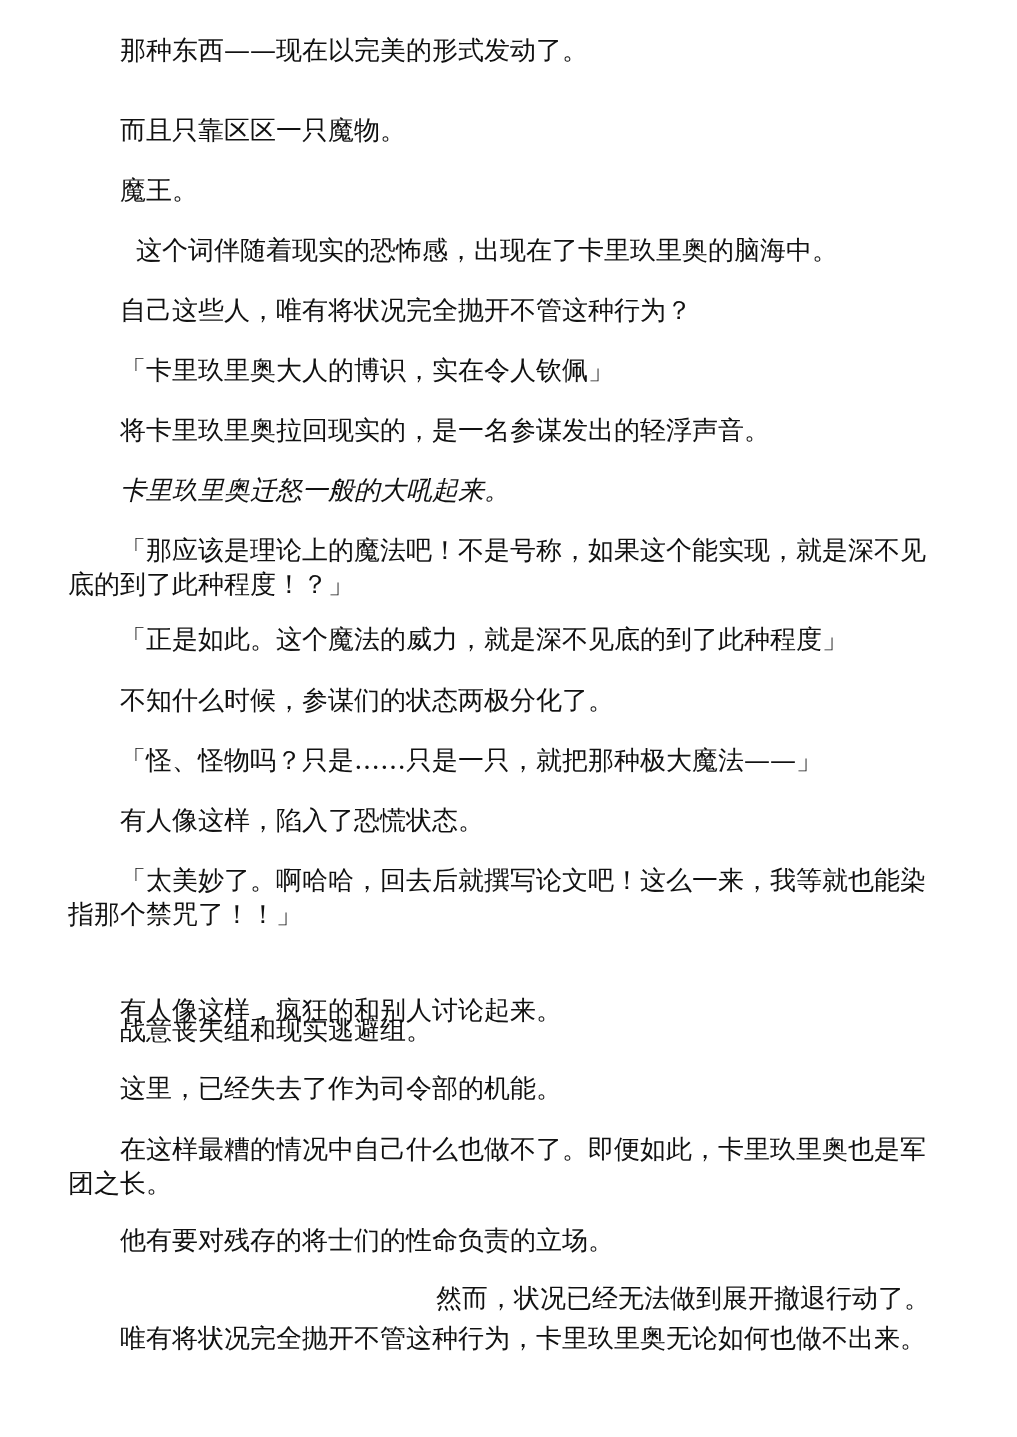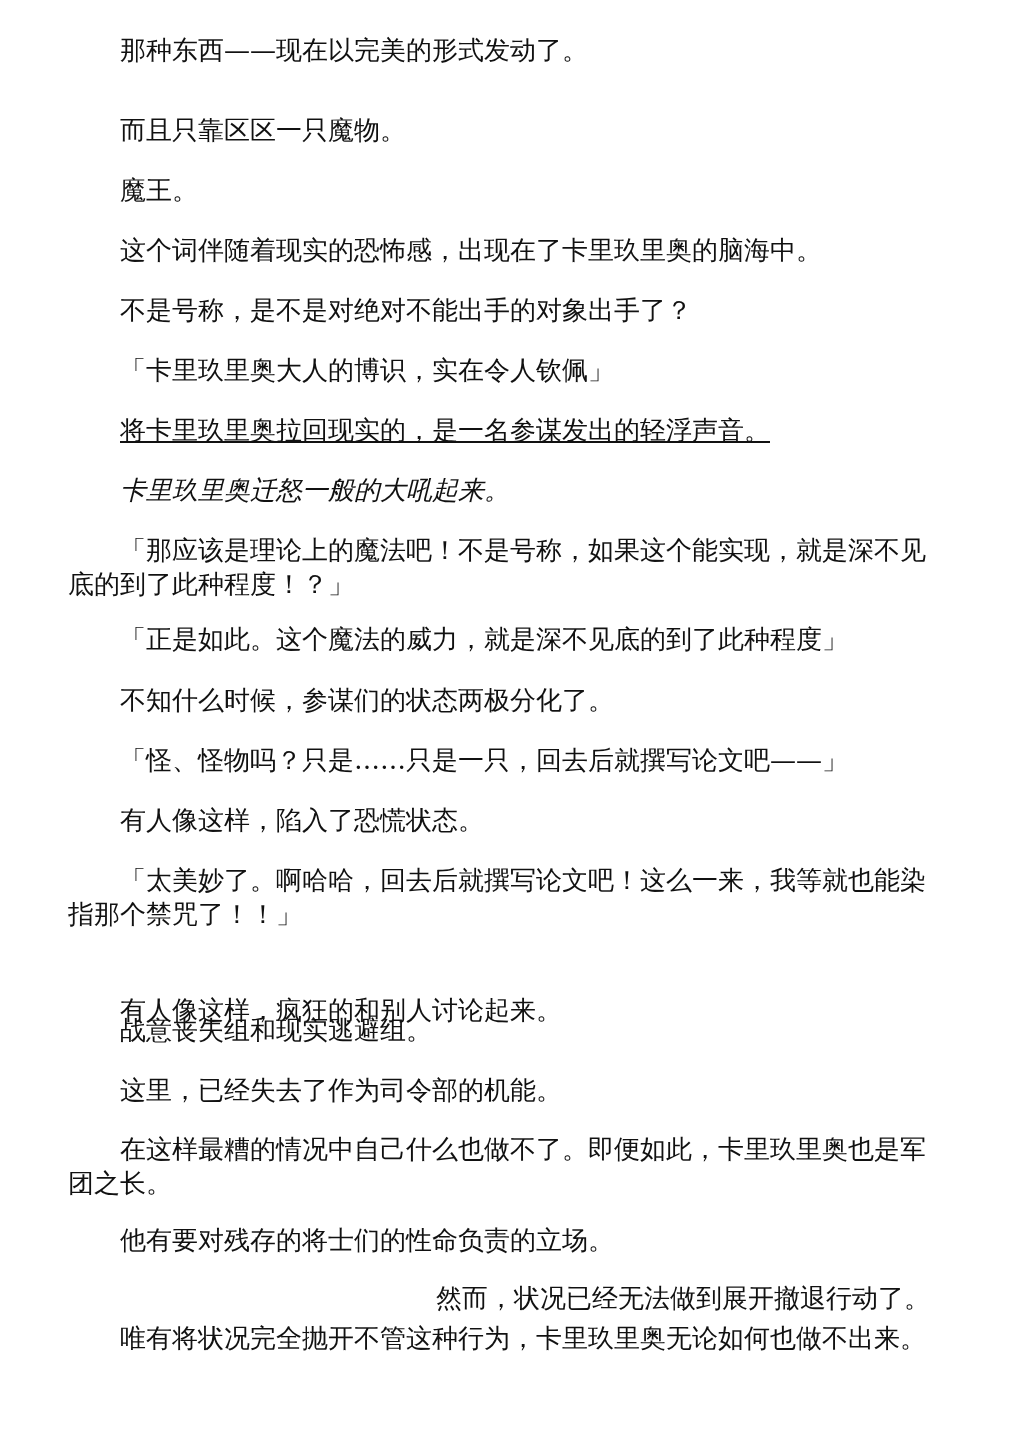--- a/index.html
+++ b/index.html
@@ -37,7 +37,7 @@
   <p class="para" style="position: absolute; top: 33px; left: 0px; width: 862px;">那种东西——现在以完美的形式发动了。</p>
   <p class="para" style="position: absolute; top: 113px; left: 0px; width: 862px;">而且只靠区区一只魔物。</p>
   <p class="para" style="position: absolute; top: 173px; left: 0px; width: 862px;">魔王。</p>
-  <p class="para" style="position: absolute; top: 233px; left: 0px; width: 862px;">这个词伴随着现实的恐怖感，出现在了卡里玖里奥的脑海中。</p>
+  <p class="para" style="position: absolute; top: 233px; left: 16px; width: 862px;">这个词伴随着现实的恐怖感，出现在了卡里玖里奥的脑海中。</p>
   <p class="para" style="position: absolute; top: 293px; left: 0px; width: 862px;">不是号称，是不是对绝对不能出手的对象出手了？</p>
   <p class="para" style="position: absolute; top: 353px; left: 0px; width: 862px;">「卡里玖里奥大人的博识，实在令人钦佩」</p>
   <p class="para" style="position: absolute; top: 413px; left: 0px; width: 862px; text-decoration: underline;">将卡里玖里奥拉回现实的，是一名参谋发出的轻浮声音。</p>

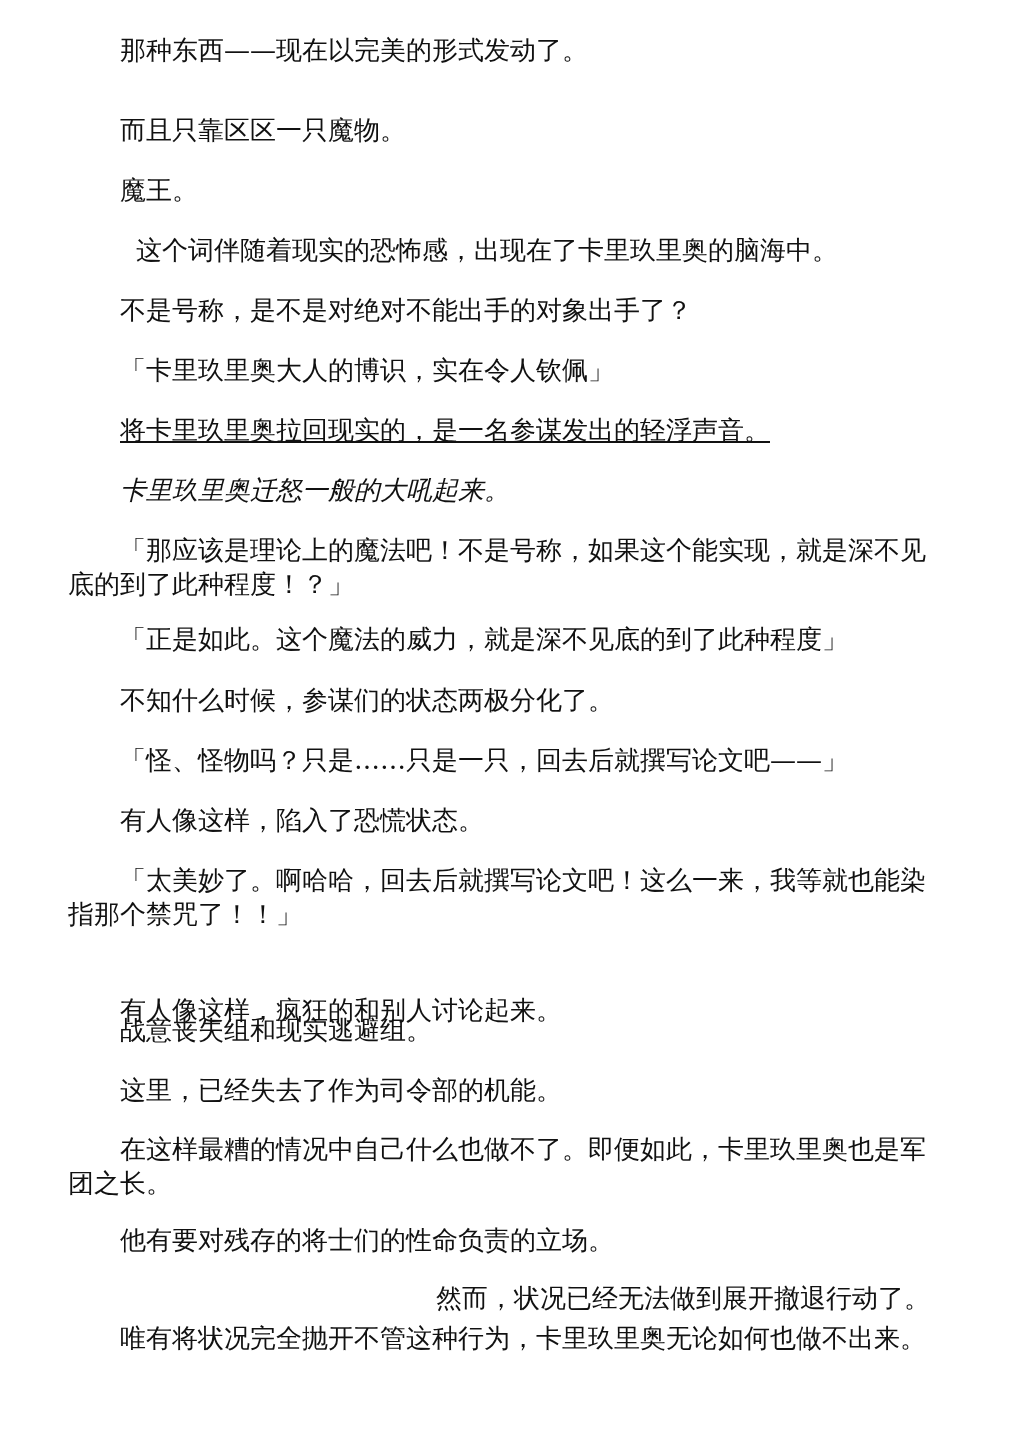--- a/index.html
+++ b/index.html
@@ -38,7 +38,7 @@
   <p class="para" style="position: absolute; top: 113px; left: 0px; width: 862px;">而且只靠区区一只魔物。</p>
   <p class="para" style="position: absolute; top: 173px; left: 0px; width: 862px;">魔王。</p>
   <p class="para" style="position: absolute; top: 233px; left: 16px; width: 862px;">这个词伴随着现实的恐怖感，出现在了卡里玖里奥的脑海中。</p>
-  <p class="para" style="position: absolute; top: 293px; left: 0px; width: 862px;">不是号称，是不是对绝对不能出手的对象出手了？</p>
+  <p class="para" style="position: absolute; top: 293px; left: 0px; width: 862px;">自己这些人，唯有将状况完全抛开不管这种行为？</p>
   <p class="para" style="position: absolute; top: 353px; left: 0px; width: 862px;">「卡里玖里奥大人的博识，实在令人钦佩」</p>
   <p class="para" style="position: absolute; top: 413px; left: 0px; width: 862px; text-decoration: underline;">将卡里玖里奥拉回现实的，是一名参谋发出的轻浮声音。</p>
   <p class="para" style="position: absolute; top: 473px; left: 0px; width: 862px; font-style: italic;">卡里玖里奥迁怒一般的大吼起来。</p>

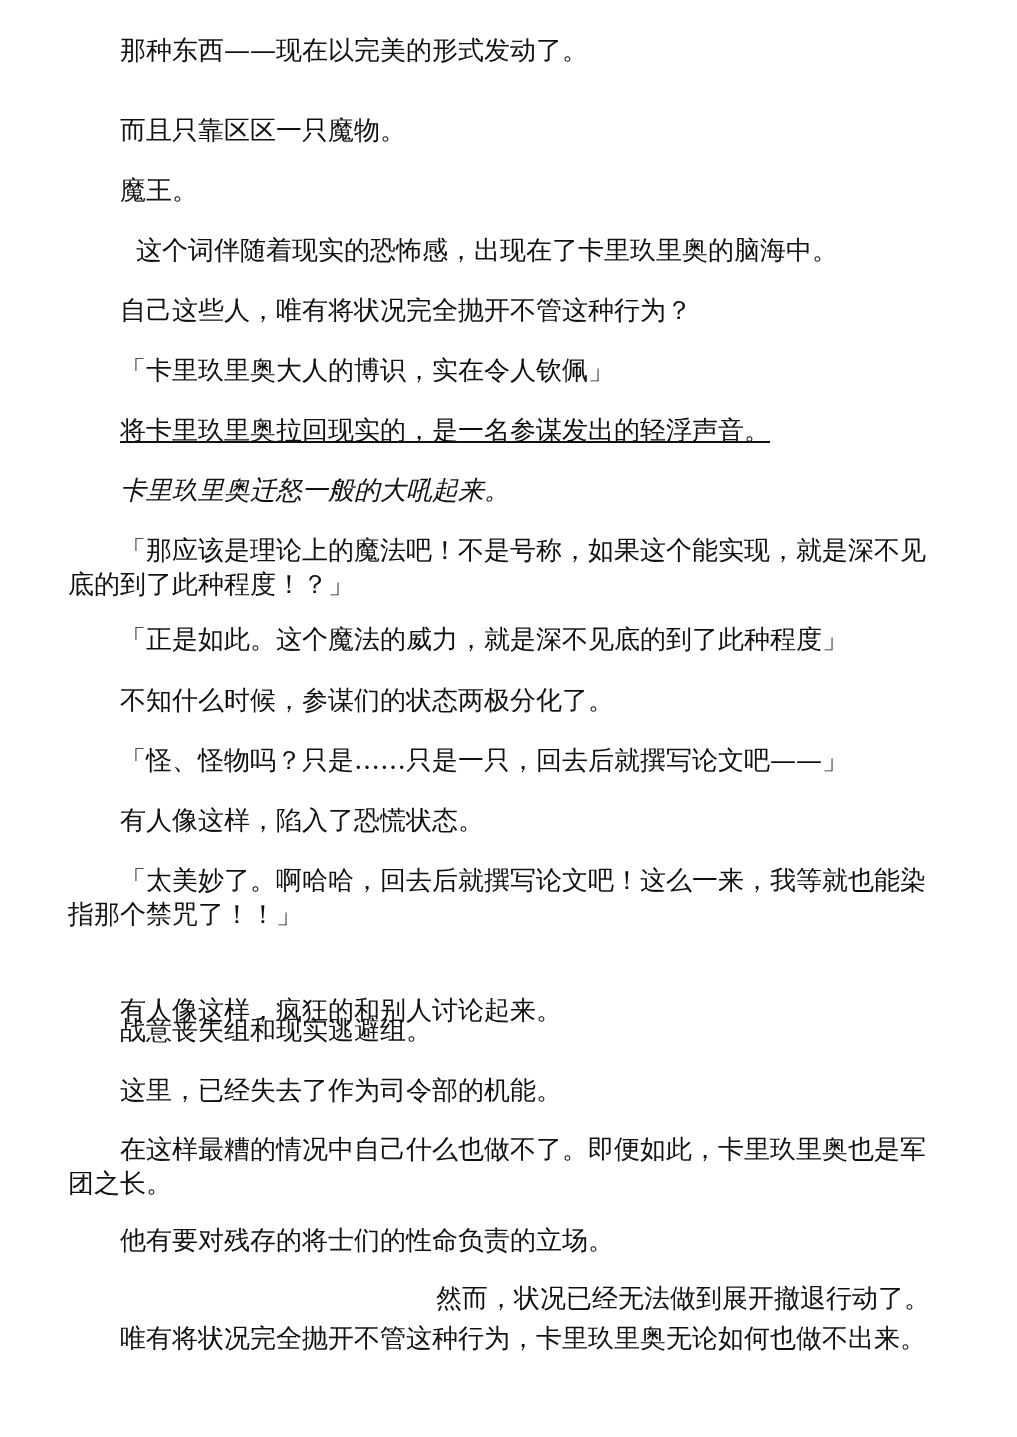--- a/index.html
+++ b/index.html
@@ -40,7 +40,7 @@
   <p class="para" style="position: absolute; top: 233px; left: 16px; width: 862px;">这个词伴随着现实的恐怖感，出现在了卡里玖里奥的脑海中。</p>
   <p class="para" style="position: absolute; top: 293px; left: 0px; width: 862px;">自己这些人，唯有将状况完全抛开不管这种行为？</p>
   <p class="para" style="position: absolute; top: 353px; left: 0px; width: 862px;">「卡里玖里奥大人的博识，实在令人钦佩」</p>
-  <p class="para" style="position: absolute; top: 413px; left: 0px; width: 862px; text-decoration: underline;">将卡里玖里奥拉回现实的，是一名参谋发出的轻浮声音。</p>
+  <p class="para" style="position: absolute; top: 413px; left: 0px; width: 862px;">将卡里玖里奥拉回现实的，是一名参谋发出的轻浮声音。</p>
   <p class="para" style="position: absolute; top: 473px; left: 0px; width: 862px; font-style: italic;">卡里玖里奥迁怒一般的大吼起来。</p>
   <p class="para" style="position: absolute; top: 533px; left: 0px; width: 862px;">「那应该是理论上的魔法吧！不是号称，如果这个能实现，就是深不见底的到了此种程度！？」</p>
   <p class="para" style="position: absolute; top: 622px; left: 0px; width: 862px;">「正是如此。这个魔法的威力，就是深不见底的到了此种程度」</p>

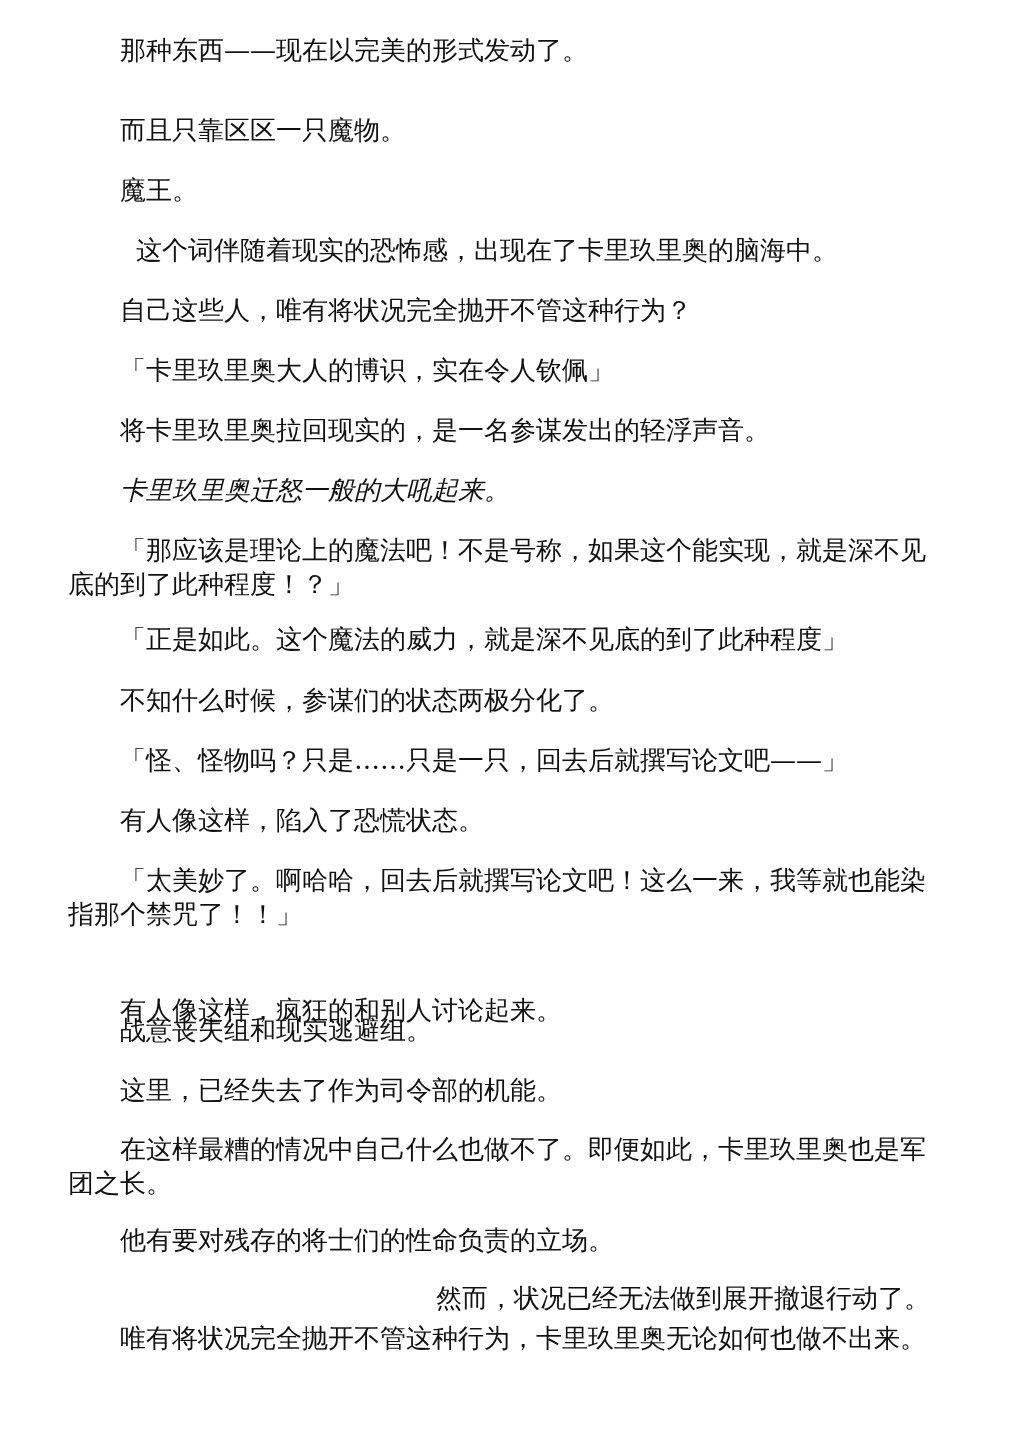--- a/index.html
+++ b/index.html
@@ -45,7 +45,7 @@
   <p class="para" style="position: absolute; top: 533px; left: 0px; width: 862px;">「那应该是理论上的魔法吧！不是号称，如果这个能实现，就是深不见底的到了此种程度！？」</p>
   <p class="para" style="position: absolute; top: 622px; left: 0px; width: 862px;">「正是如此。这个魔法的威力，就是深不见底的到了此种程度」</p>
   <p class="para" style="position: absolute; top: 683px; left: 0px; width: 862px;">不知什么时候，参谋们的状态两极分化了。</p>
-  <p class="para" style="position: absolute; top: 743px; left: 0px; width: 862px;">「怪、怪物吗？只是……只是一只，回去后就撰写论文吧——」</p>
+  <p class="para" style="position: absolute; top: 743px; left: 0px; width: 862px;">「怪、怪物吗？只是……只是一只，就把那种极大魔法——」</p>
   <p class="para" style="position: absolute; top: 803px; left: 0px; width: 862px;">有人像这样，陷入了恐慌状态。</p>
   <p class="para" style="position: absolute; top: 863px; left: 0px; width: 862px;">「太美妙了。啊哈哈，回去后就撰写论文吧！这么一来，我等就也能染指那个禁咒了！！」</p>
   <p class="para" style="position: absolute; top: 953px; left: 0px; width: 862px; margin-top: 40px;">有人像这样，疯狂的和别人讨论起来。</p>

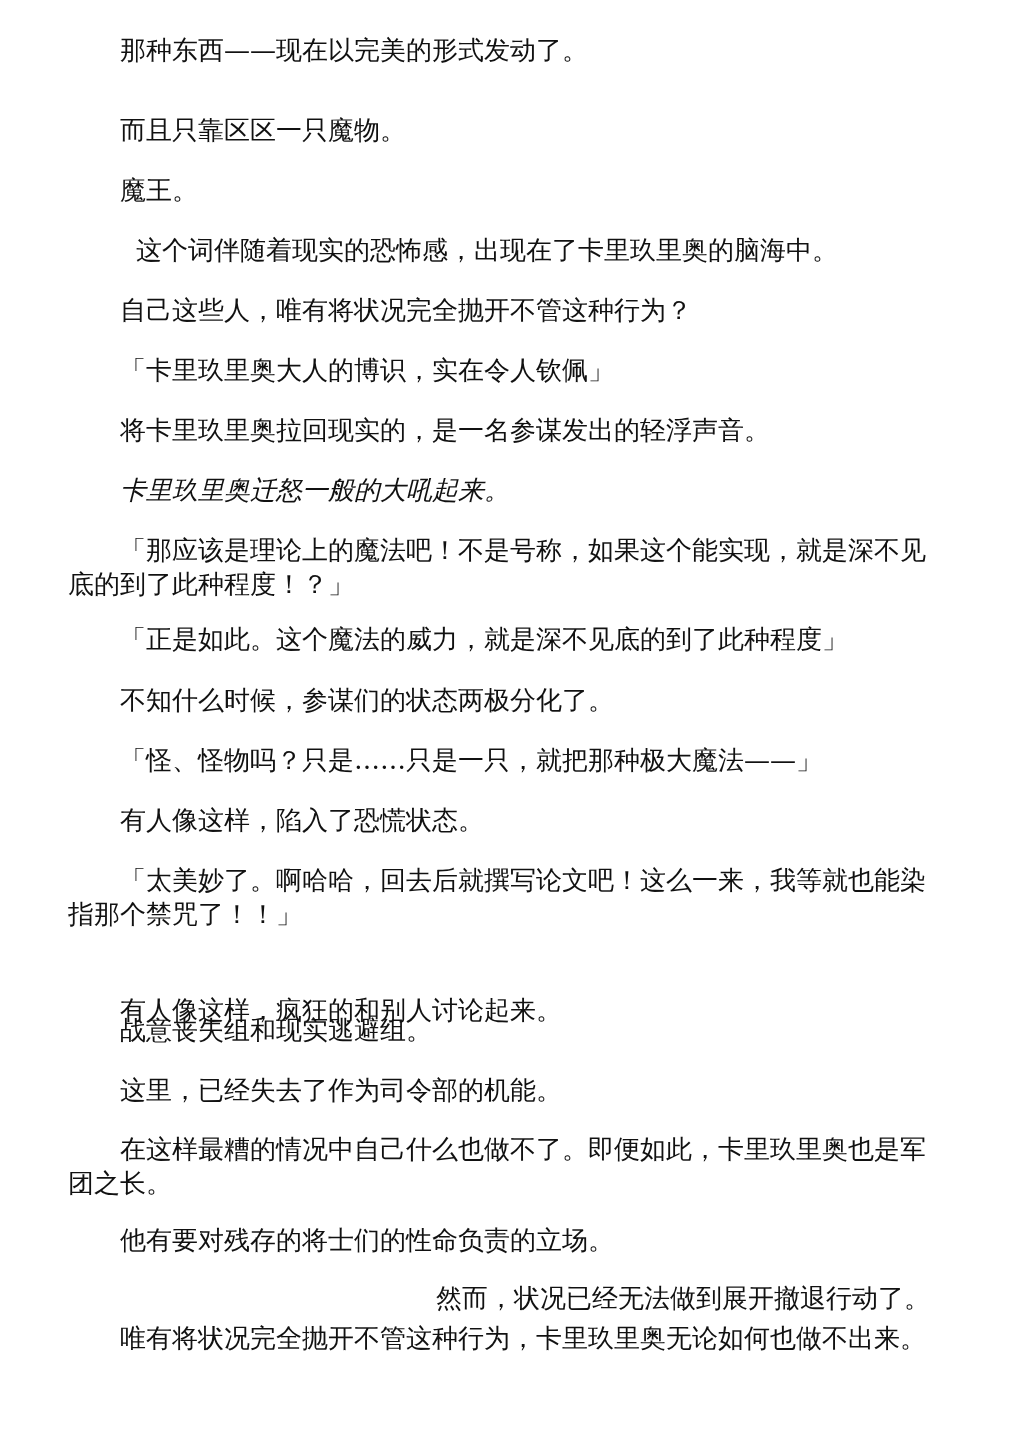--- a/index.html
+++ b/index.html
@@ -50,7 +50,7 @@
   <p class="para" style="position: absolute; top: 863px; left: 0px; width: 862px;">「太美妙了。啊哈哈，回去后就撰写论文吧！这么一来，我等就也能染指那个禁咒了！！」</p>
   <p class="para" style="position: absolute; top: 953px; left: 0px; width: 862px; margin-top: 40px;">有人像这样，疯狂的和别人讨论起来。</p>
   <p class="para" style="position: absolute; top: 1013px; left: 0px; width: 862px;">战意丧失组和现实逃避组。</p>
-  <p class="para" style="position: absolute; top: 1073px; left: 0px; width: 862px;">这里，已经失去了作为司令部的机能。</p>
+  <p class="para" style="position: absolute; top: 1073px; left: 0px; width: 862px; font-family: Liberation Mono, monospace;">这里，已经失去了作为司令部的机能。</p>
   <p class="para" style="position: absolute; top: 1133px; left: 0px; width: 862px; font-family: Liberation Serif, serif;">在这样最糟的情况中自己什么也做不了。即便如此，卡里玖里奥也是军团之长。</p>
   <p class="para" style="position: absolute; top: 1223px; left: 0px; width: 862px;">他有要对残存的将士们的性命负责的立场。</p>
   <p class="para" style="position: absolute; top: 1283px; left: 0px; width: 862px; margin-top: 38px;">唯有将状况完全抛开不管这种行为，卡里玖里奥无论如何也做不出来。</p>

